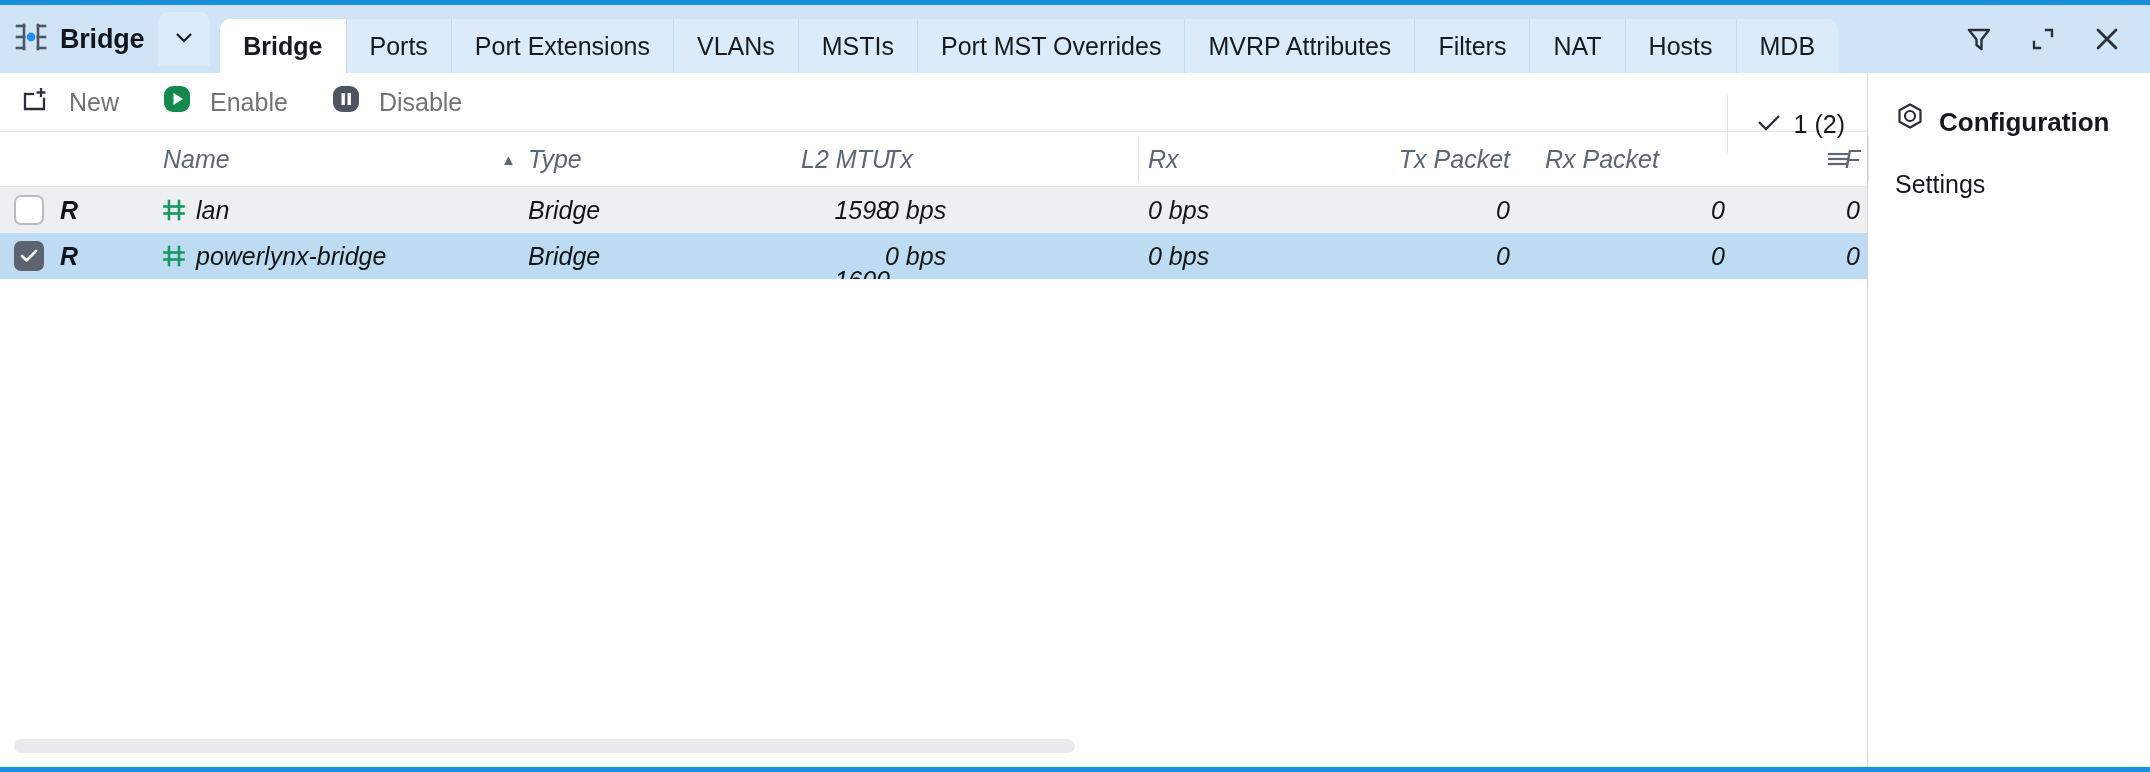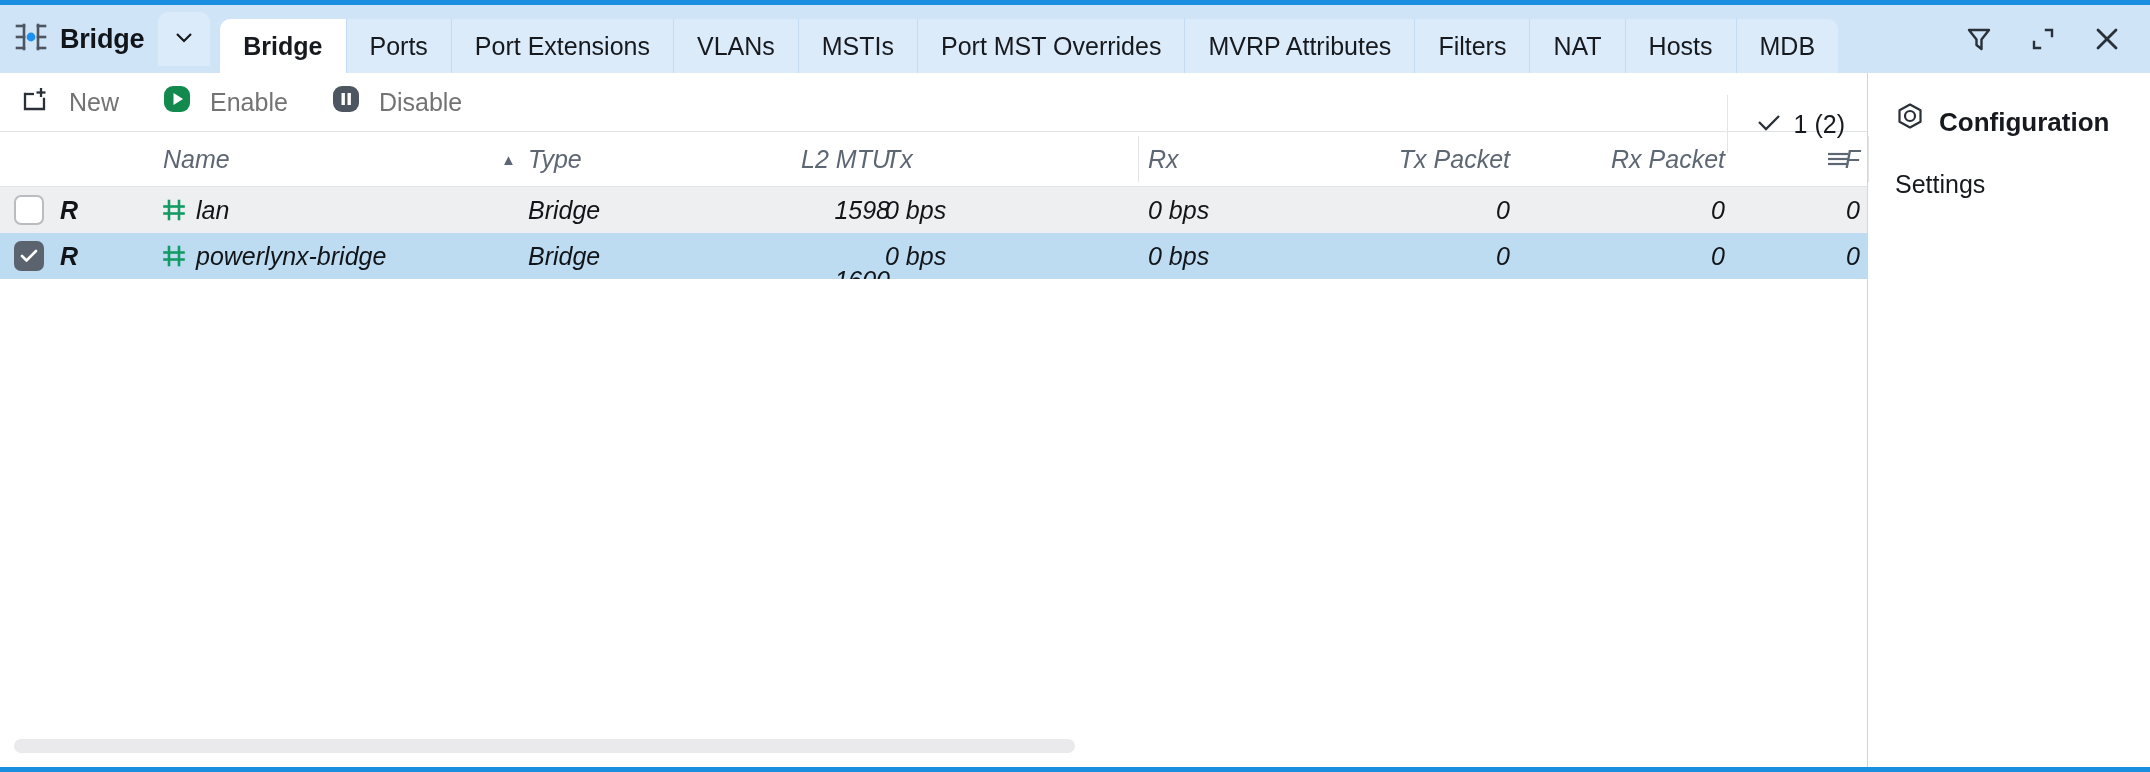--- a/index.html
+++ b/index.html
@@ -421,7 +421,7 @@
         <div class="cell" style="left: 1330px; width: 180px; justify-content: flex-end;">
           <span>Tx Packet</span>
         </div>
-        <div class="cell" style="left: 1545px; width: 180px; justify-content: flex-end;">
+        <div class="cell" style="left: 1545px; width: 180px; justify-content: flex-start;">
           <span>Rx Packet</span>
         </div>
         <div class="cell" style="left: 1770px; width: 90px; justify-content: flex-end;">

